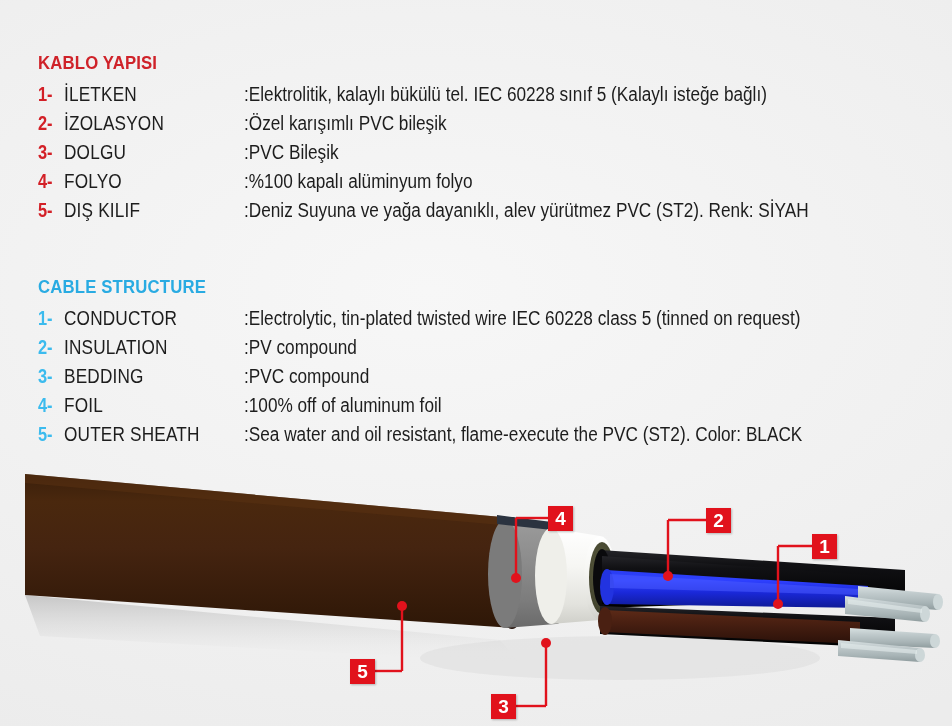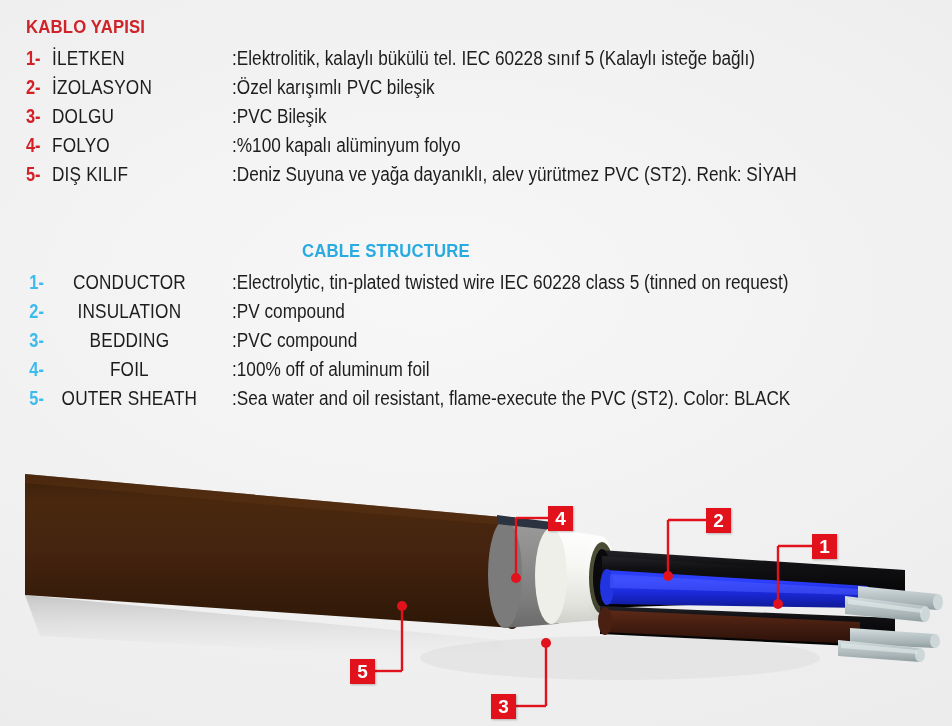--- a/index.html
+++ b/index.html
@@ -25,8 +25,9 @@
   
   .spec-block {
     position: absolute;
-    left: 4px;
+    left: 16px;
     width: 840px;
+    margin-top: 36px;
   }
   .spec-title {
     font-family: "Liberation Sans Narrow", "Liberation Sans", sans-serif;

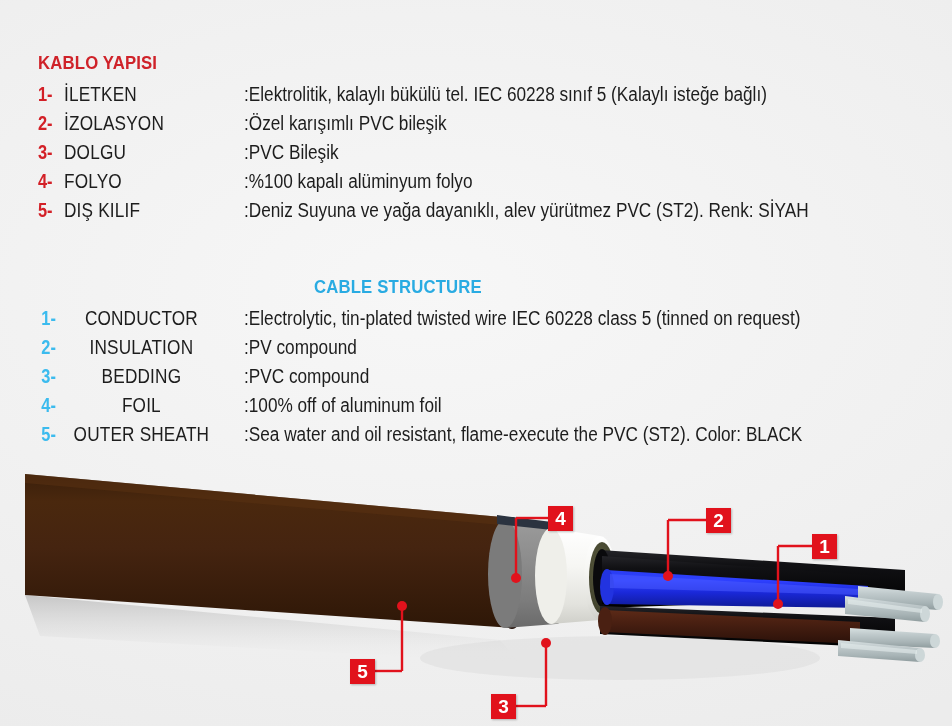--- a/index.html
+++ b/index.html
@@ -140,7 +140,7 @@
     </div>
   </div>
 
-  <div class="spec-block" style="top:240px;text-align:center;">
+  <div class="spec-block" style="top:240px;">
     <div class="spec-title en">CABLE STRUCTURE</div>
 
     <div class="spec-row en">

